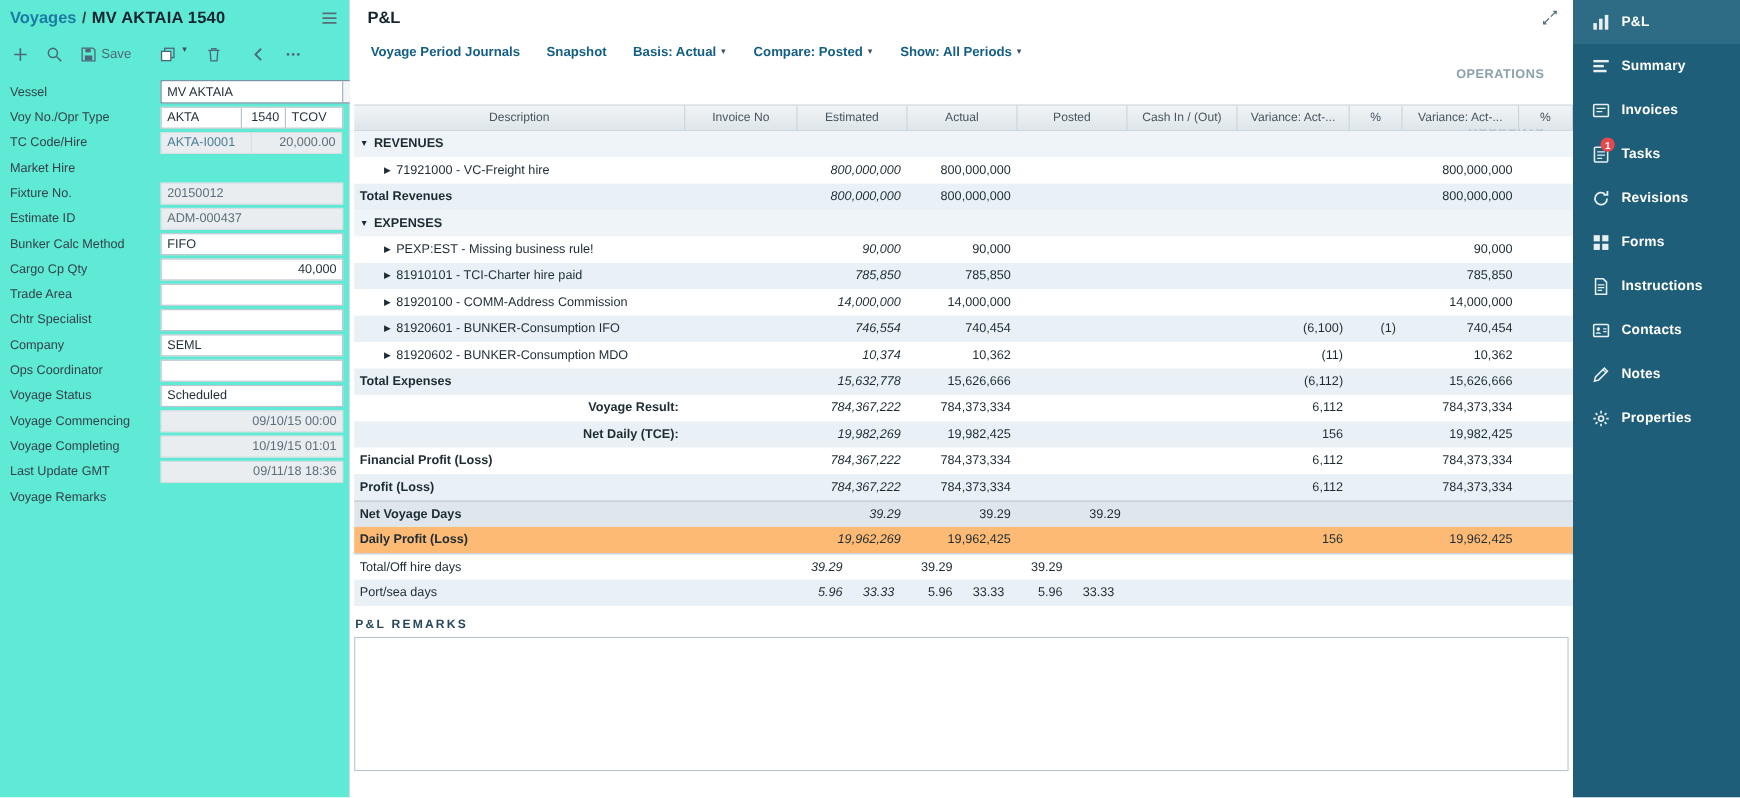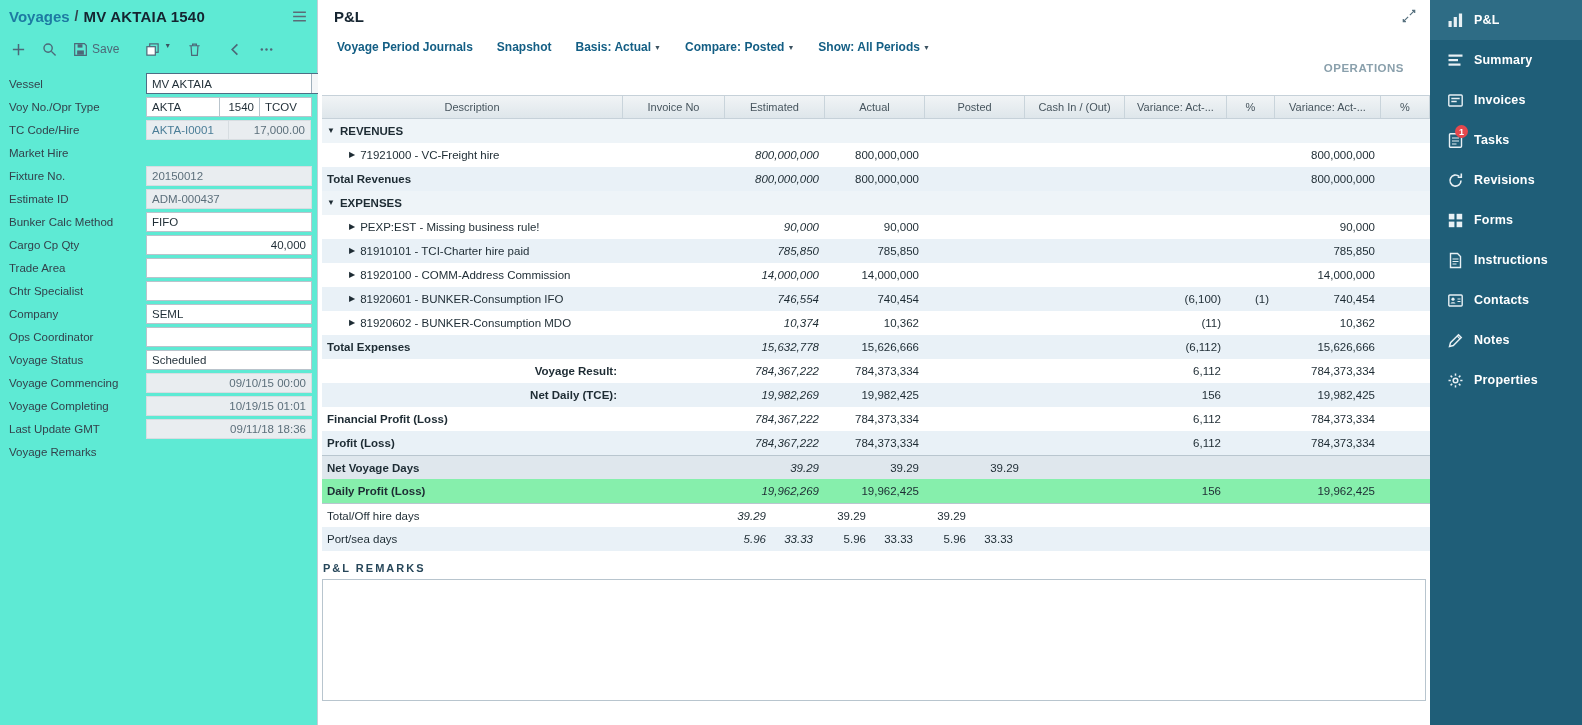--- a/index.html
+++ b/index.html
@@ -191,7 +191,7 @@
           <div class="field-label">TC Code/Hire</div>
           <div class="field-value">
             <div class="cell readonly link w-half">AKTA-I0001</div>
-            <div class="cell readonly right w-half">17,000.00</div>
+            <div class="cell readonly right w-half">20,000.00</div>
           </div>
         </div>
         <div class="field-row">

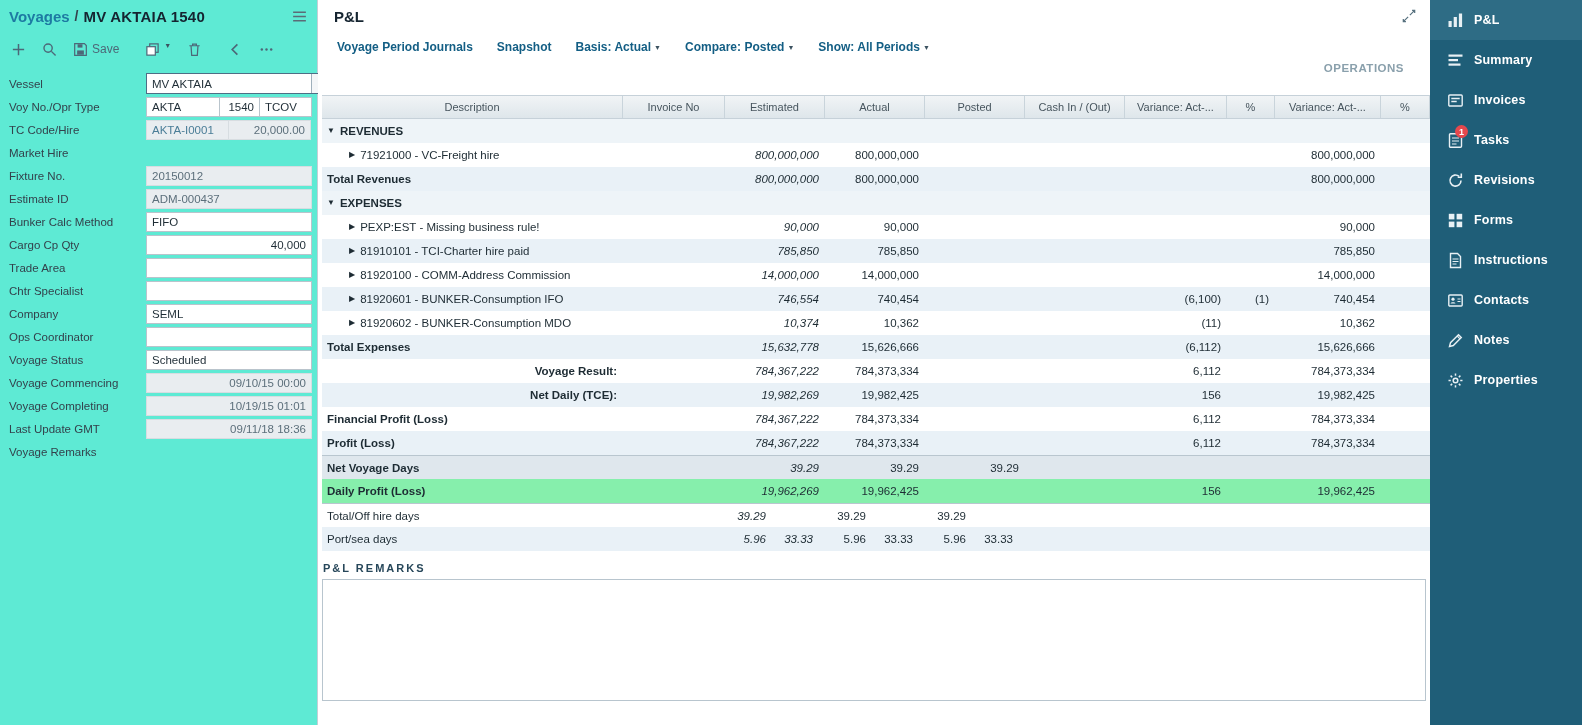--- a/index.html
+++ b/index.html
@@ -62,7 +62,7 @@
   .trow.light{background:#e9f1f7;}
   .trow.group-row{background:#eef4f8;}
   .trow.shade-dark{background:#dfe7ed;}
-  .trow.shade-light{background:#86efac;}
+  .trow.shade-light{background:#fdba74;}
   .trow.sep{border-top:1px solid #b9c6cf;}
   .tcell{display:flex;align-items:center;font-size:11.5px;color:#1d2b33;height:100%;
     overflow:hidden;white-space:nowrap;}

